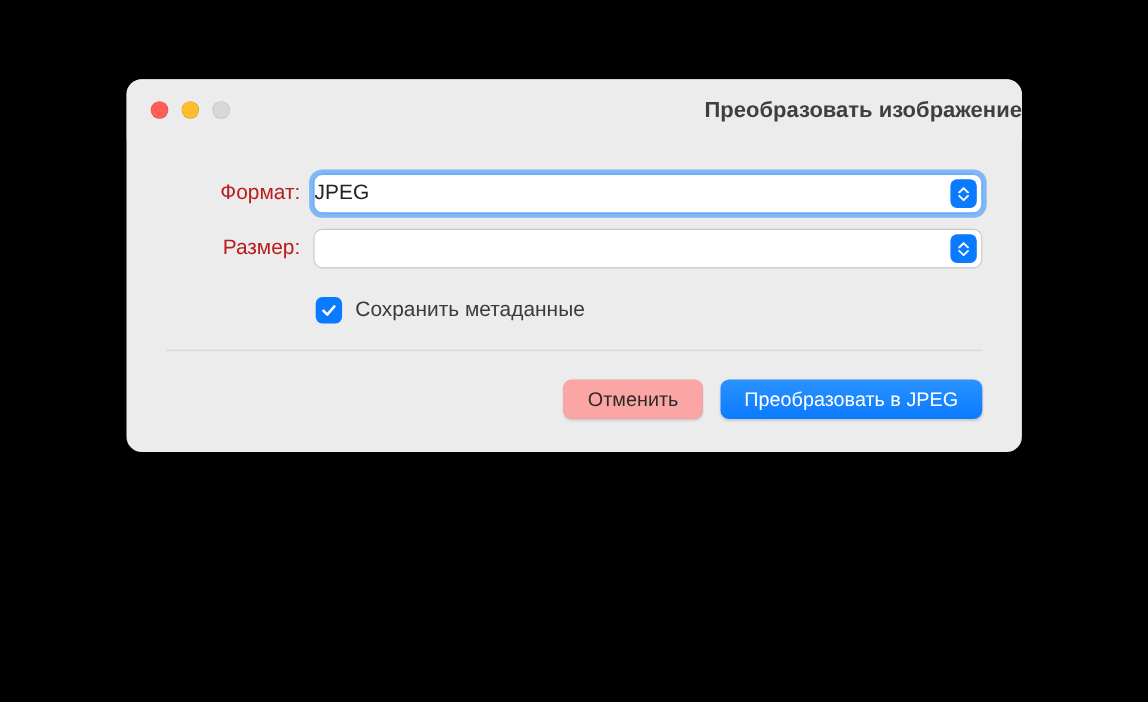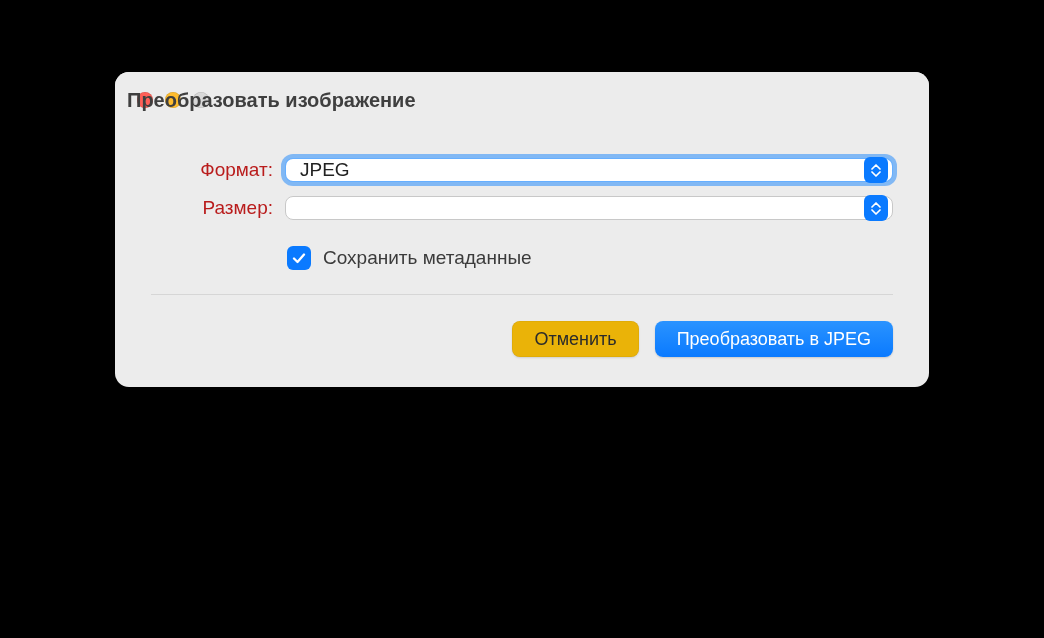--- a/index.html
+++ b/index.html
@@ -48,7 +48,7 @@
       position: absolute;
       left: 12px;
       right: 0;
-      text-align: left;
+      text-align: right;
       font-size: 20px;
       font-weight: 600;
       color: #3f3f3f;

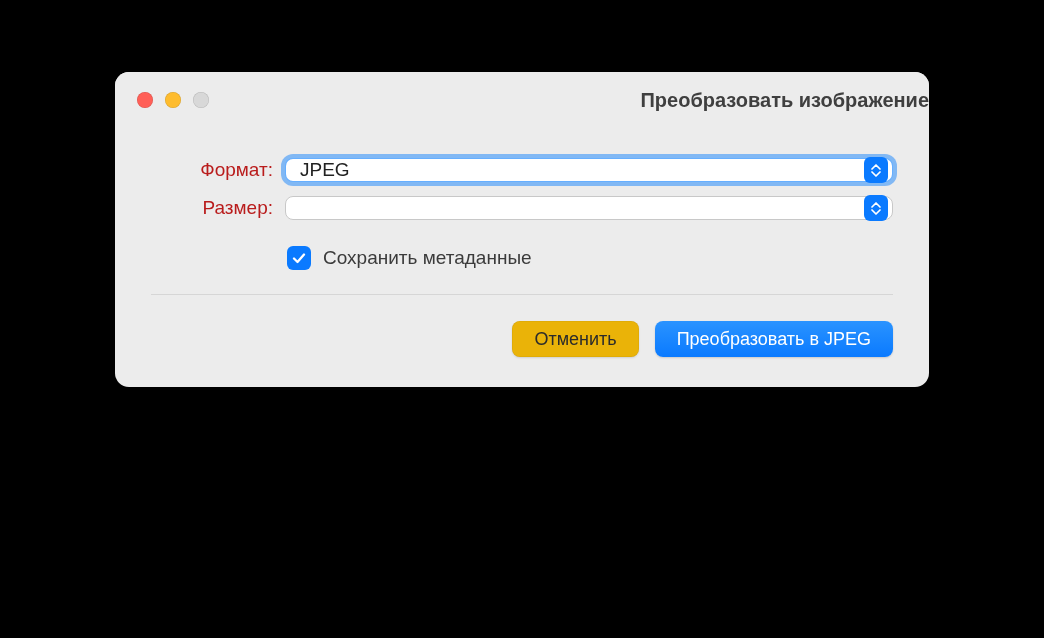--- a/index.html
+++ b/index.html
@@ -75,13 +75,13 @@
     }
     .select {
       width: 100%;
-      height: 24px;
+      height: 36px;
       background: #fff;
       border: 1px solid #c8c8c8;
       border-radius: 8px;
       font-size: 19px;
       color: #222;
-      padding: 0 44px 0 14px;
+      padding: 0 44px 0 0;
       display: flex;
       align-items: center;
       cursor: default;

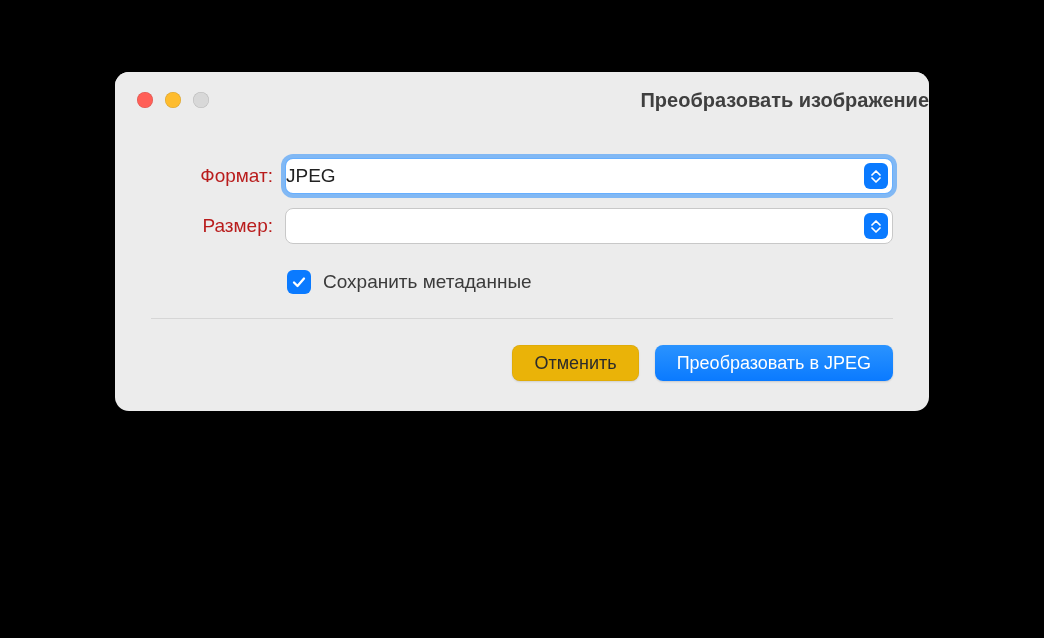--- a/index.html
+++ b/index.html
@@ -157,7 +157,7 @@
       border: none;
     }
     .btn.secondary {
-      background: #eab308;
+      background: #fca5a5;
       color: #2b2b2b;
       box-shadow: 0 1px 2px rgba(0,0,0,0.12), inset 0 0 0 0.5px rgba(0,0,0,0.08);
     }

